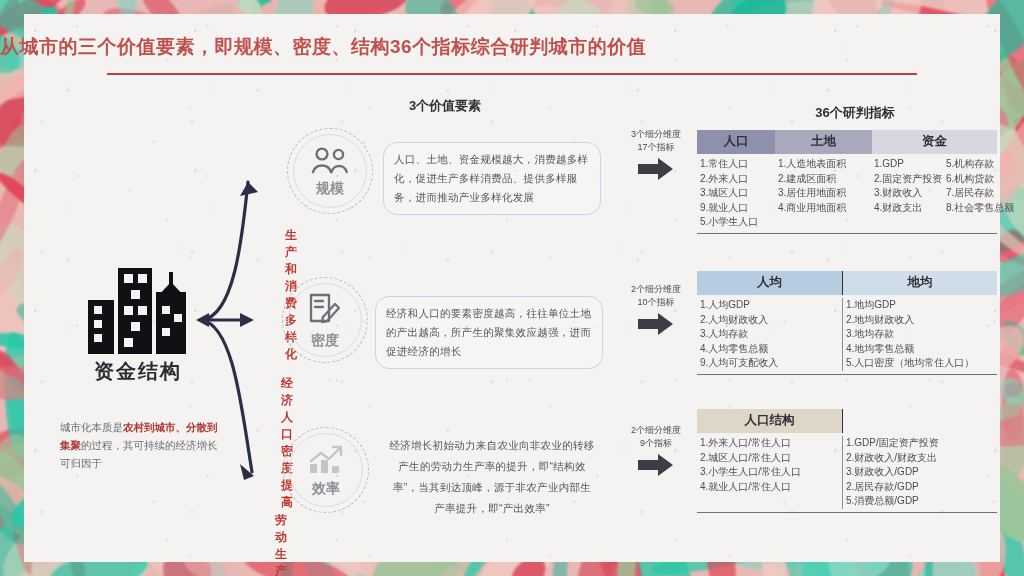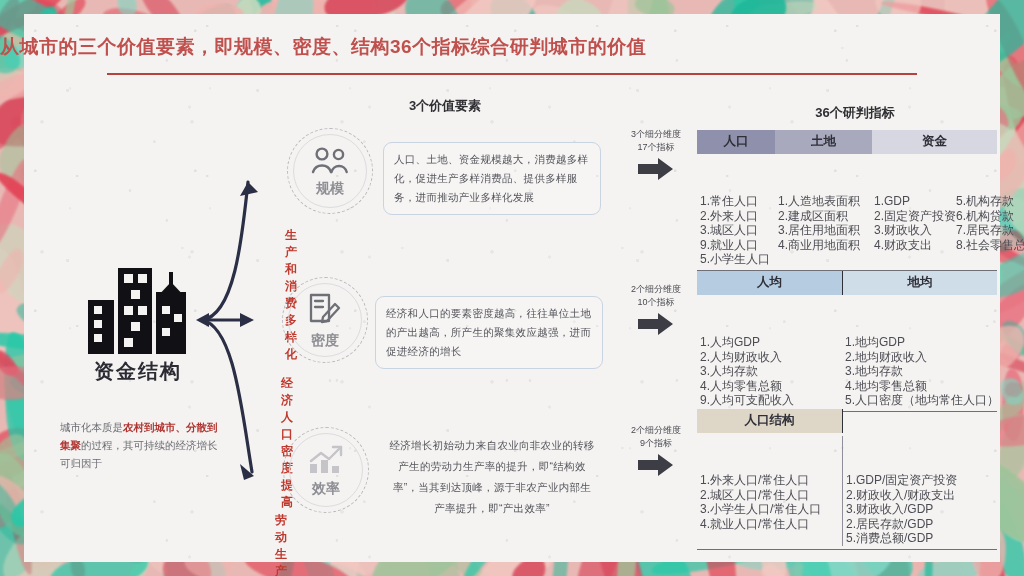--- a/index.html
+++ b/index.html
@@ -135,7 +135,7 @@
   .bubble {
     position: absolute;
     border: 1px solid #c8d4e2;
-    border-radius: 9px;
+    border-radius: 14px;
     background: rgba(255,255,255,.22);
     padding: 7px 10px;
     font-size: 10.5px;

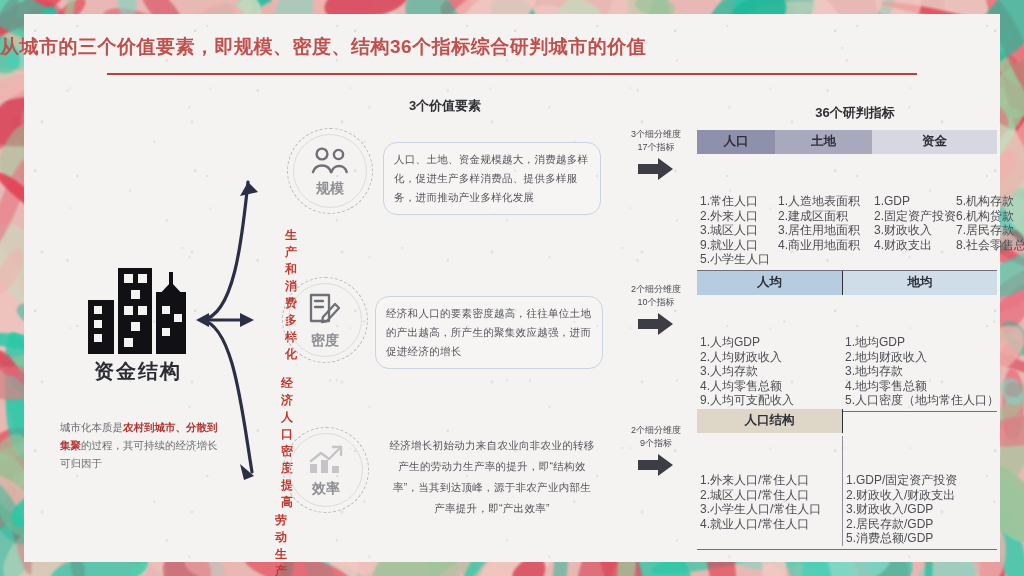--- a/index.html
+++ b/index.html
@@ -169,11 +169,10 @@
   }
   .tbody { display: flex; padding-top: 3px; }
   .tbody .td {
-    font-size: 12px;
+    font-size: 10px;
     line-height: 14.5px;
     color: #4c4c54;
     padding: 0 3px;
-    margin-top: 37px;
   }
   .tbody .td .cell-line { white-space: nowrap; }
   .vsep { width: 1px; background: #8f8f99; align-self: stretch; }

